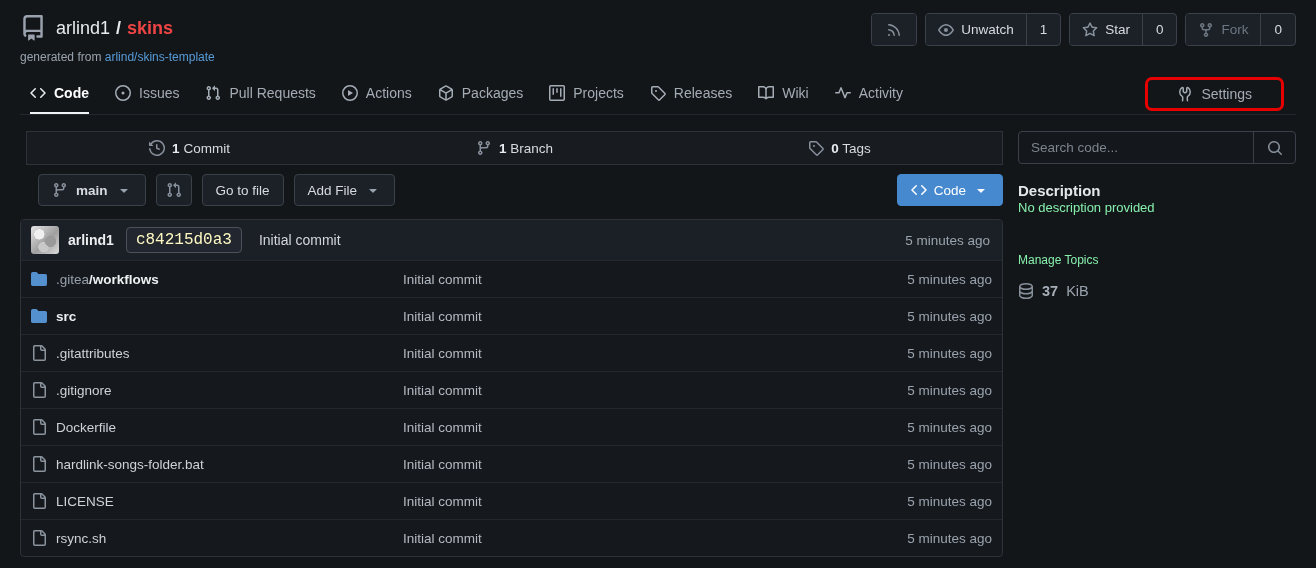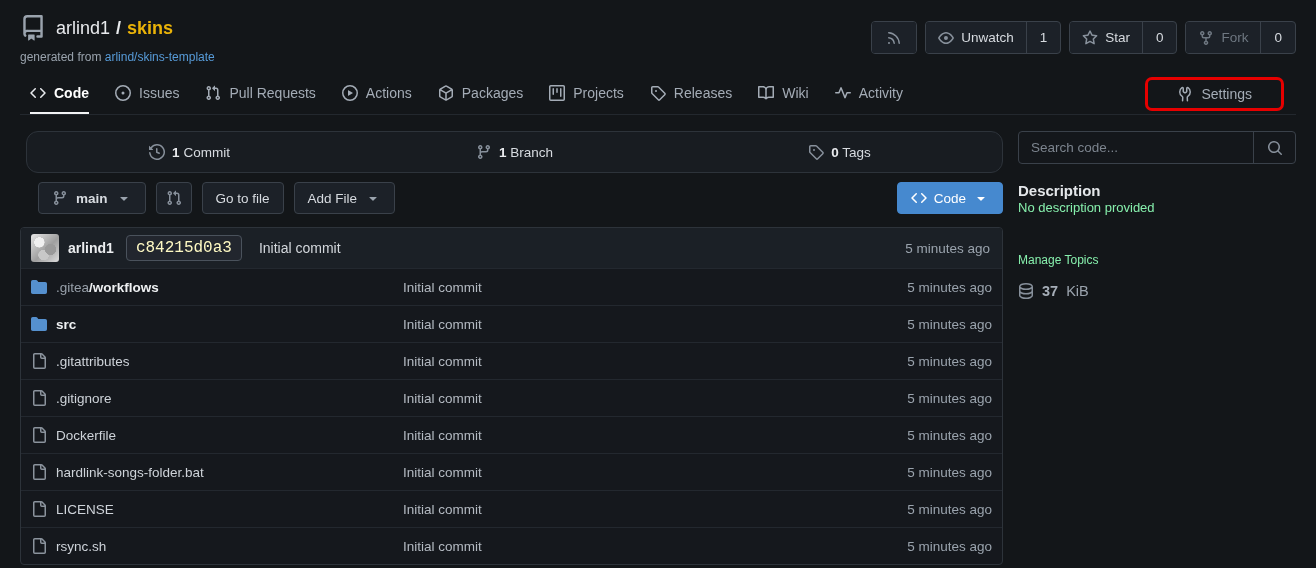--- a/index.html
+++ b/index.html
@@ -19,7 +19,7 @@
   .repo-title { font-size:18px; font-weight:400; color:#e8eaed; display:flex; gap:6px; align-items:center;}
   .repo-title .owner { color:#e8eaed; text-decoration:none; cursor:pointer; }
   .repo-title .sep { color:#e8eaed; font-weight:700; }
-  .repo-title .name { color:#eab308; font-weight:700; text-decoration:none; cursor:pointer; }
+  .repo-title .name { color:#ef4444; font-weight:700; text-decoration:none; cursor:pointer; }
   .generated { margin:6px 0 0 0; font-size:12px; color:#9aa3ad; }
   .generated a { color:#579bd8; text-decoration:none; cursor:pointer;text-align:center; }
 

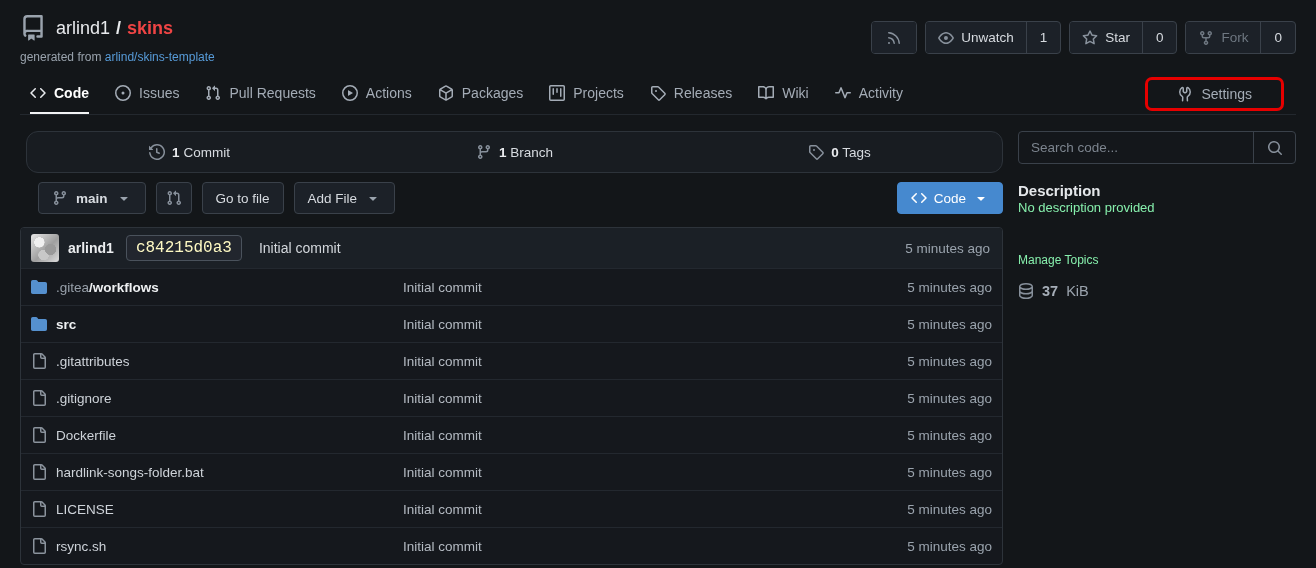--- a/index.html
+++ b/index.html
@@ -23,7 +23,7 @@
   .generated { margin:6px 0 0 0; font-size:12px; color:#9aa3ad; }
   .generated a { color:#579bd8; text-decoration:none; cursor:pointer;text-align:center; }
 
-  .header-actions { position:absolute; top:21px; right:20px; display:flex; gap:8px;border-radius:12px; }
+  .header-actions { position:absolute; top:13px; right:20px; display:flex; gap:8px;border-radius:12px; }
   .hbtn-group { display:flex; border:1px solid #3a414a; border-radius:4px; overflow:hidden; background:#1c2128; height:33px; }
   .hbtn { display:flex; align-items:center; gap:7px; padding:0 12px; font-size:13.5px; color:#d7dbe0; background:#1c2128; border:none; cursor:pointer; font-family:inherit; }
   .hbtn.icon-only { padding:0 14px; }

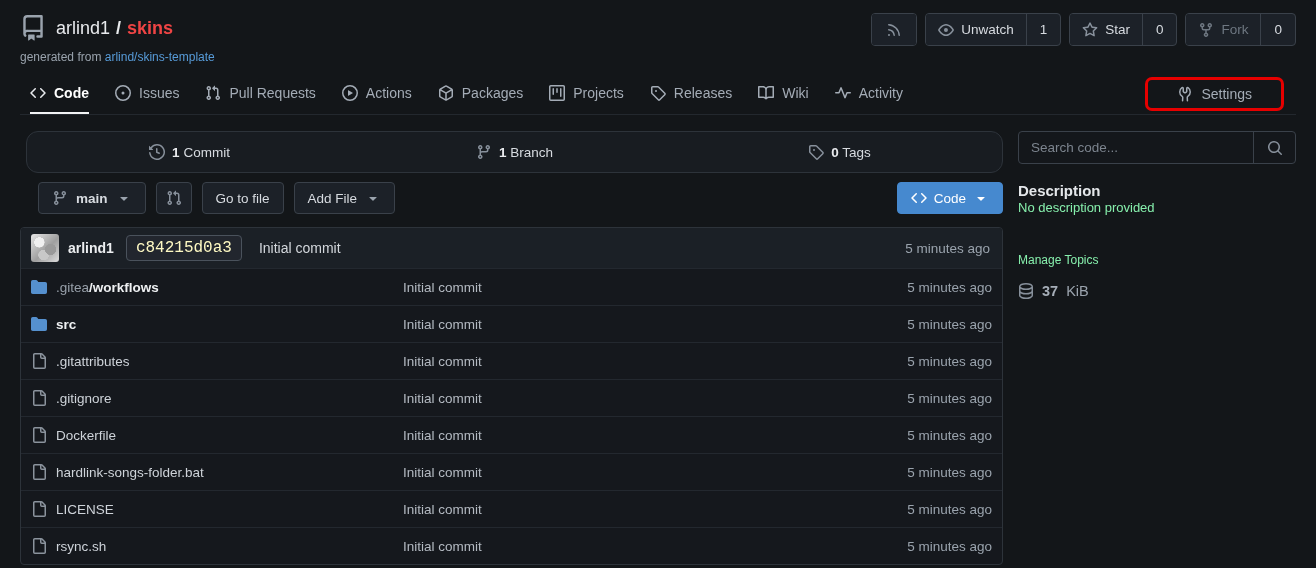--- a/index.html
+++ b/index.html
@@ -45,7 +45,7 @@
   .sidebar { flex:1; min-width:0; }
 
   
-  .stats-bar { display:flex; border:1px solid #2d333a; border-radius:12px; background:#181c21; height:42px;margin-left:6px; }
+  .stats-bar { display:flex; border:1px solid #2d333a; border-radius:0; background:#181c21; height:34px;margin-left:6px; }
   .stat { flex:1; display:flex; align-items:center; justify-content:center; gap:7px; font-size:13.5px; color:#d7dbe0; cursor:pointer; }
   .stat b { font-weight:700; color:#e8eaed; }
 

